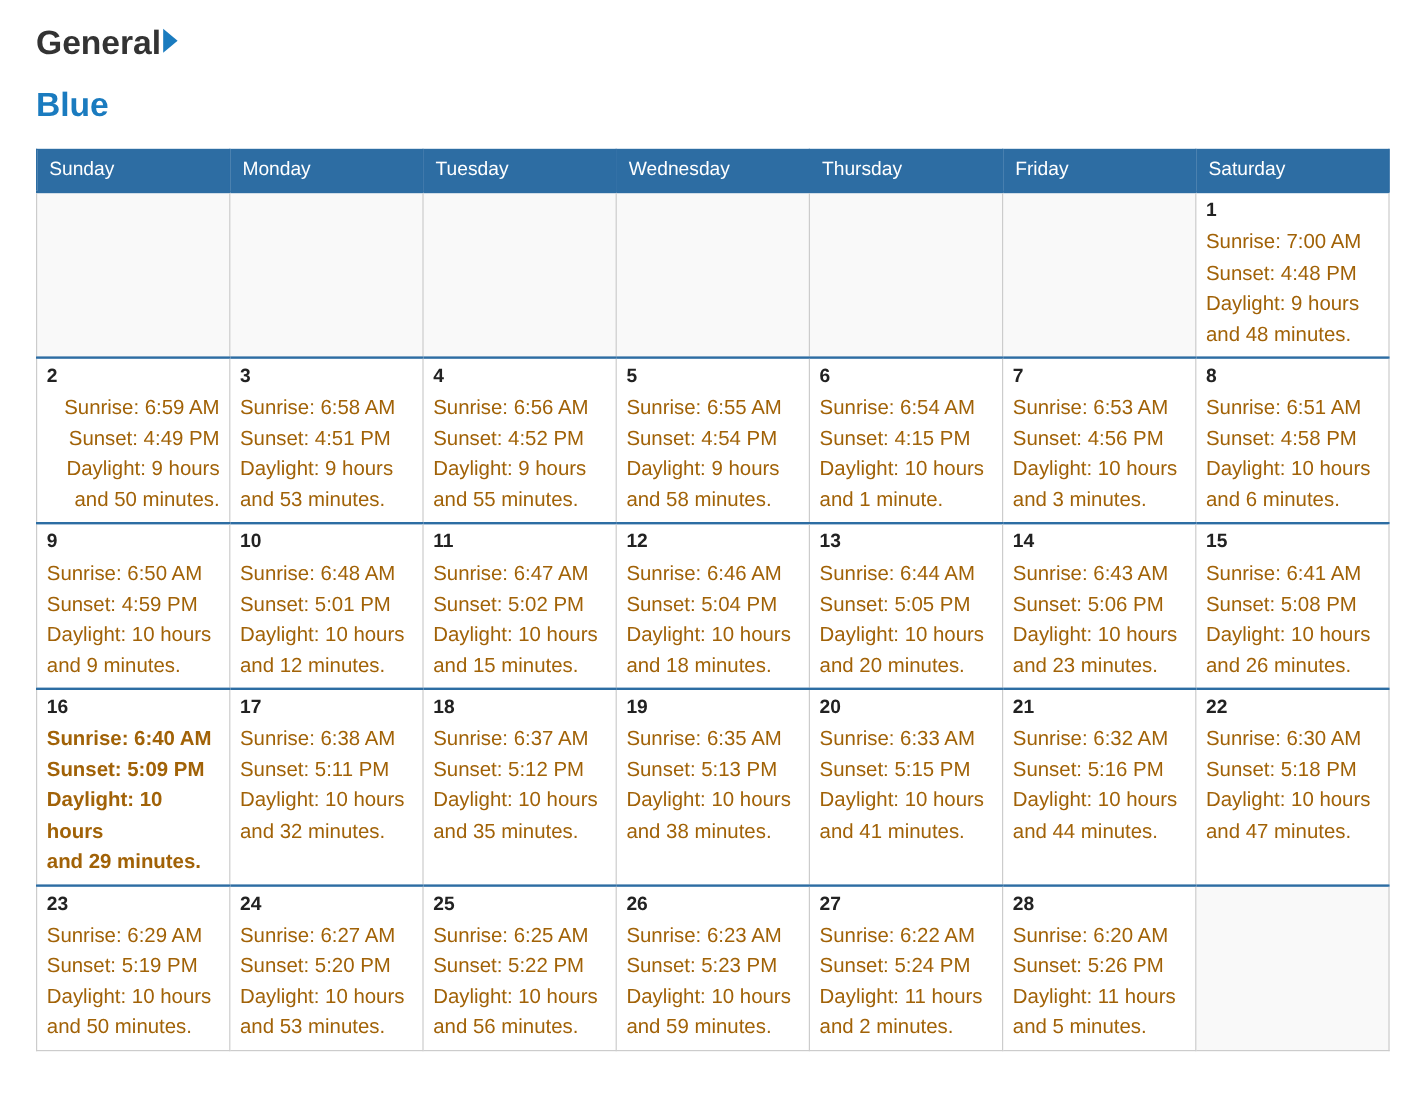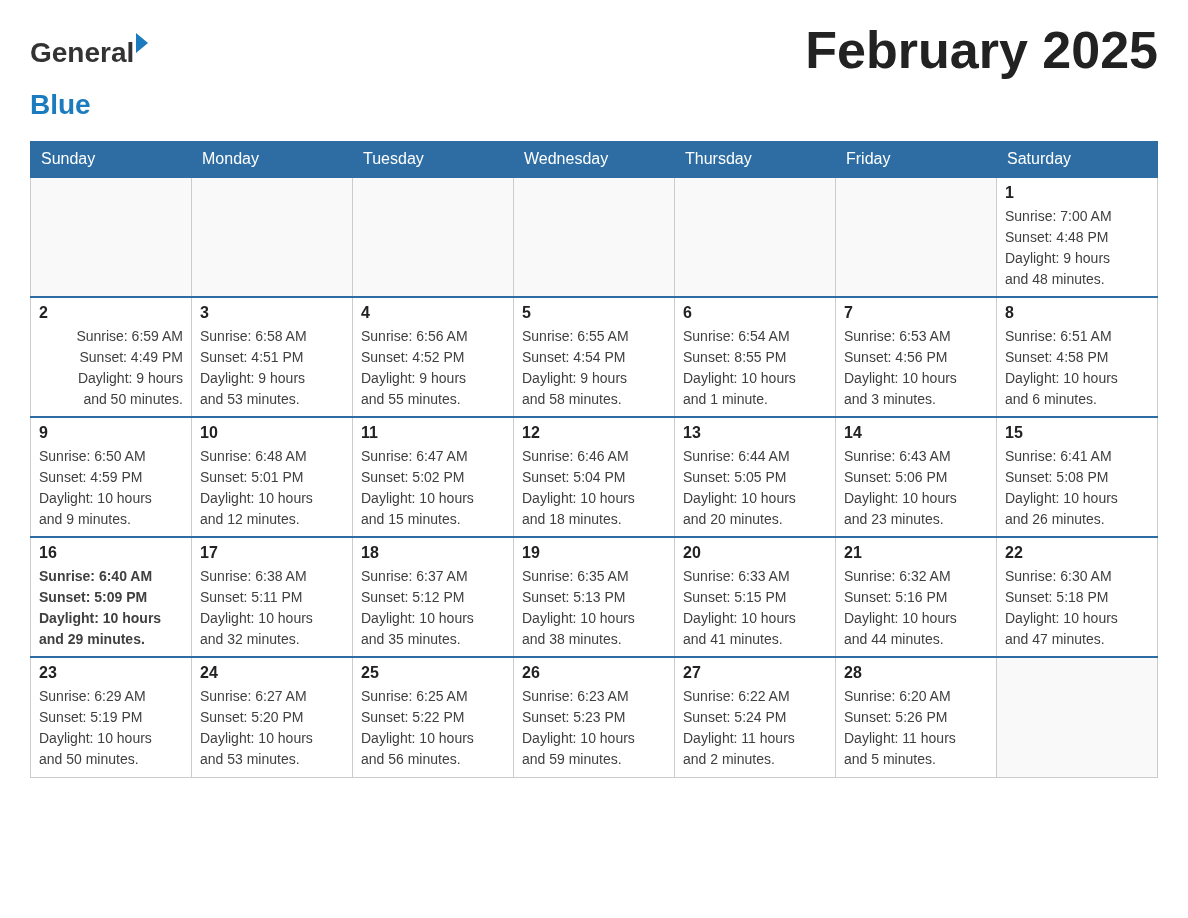--- a/index.html
+++ b/index.html
@@ -29,7 +29,6 @@
       font-size: 28px;
       font-weight: bold;
       color: #333;
-      margin-top: 17px;
     }
     .logo-blue-container {
       display: flex;

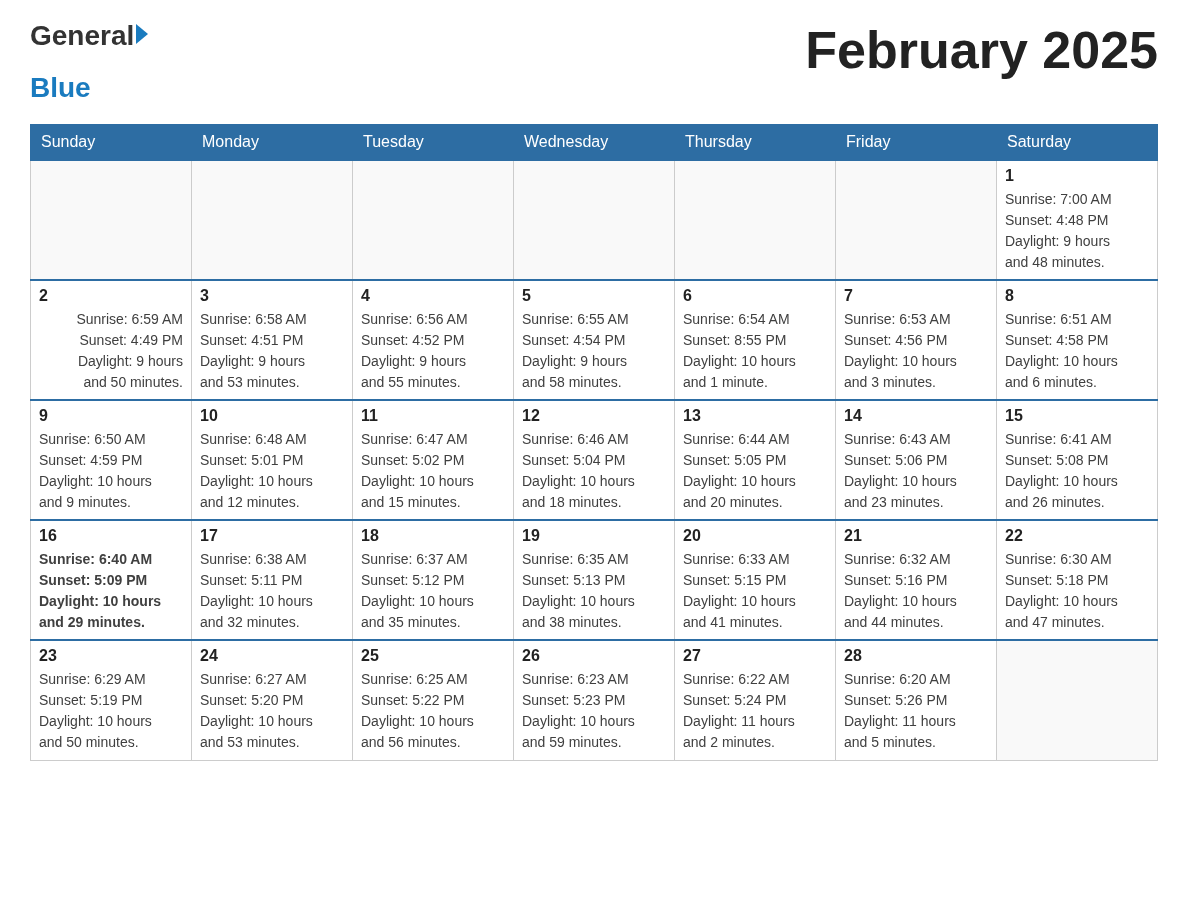--- a/index.html
+++ b/index.html
@@ -117,7 +117,6 @@
     <span class="logo-blue">Blue</span>
   </div>
   <div class="title-section">
-    <div class="month-title">February 2025</div>
   </div>
 </div>
 

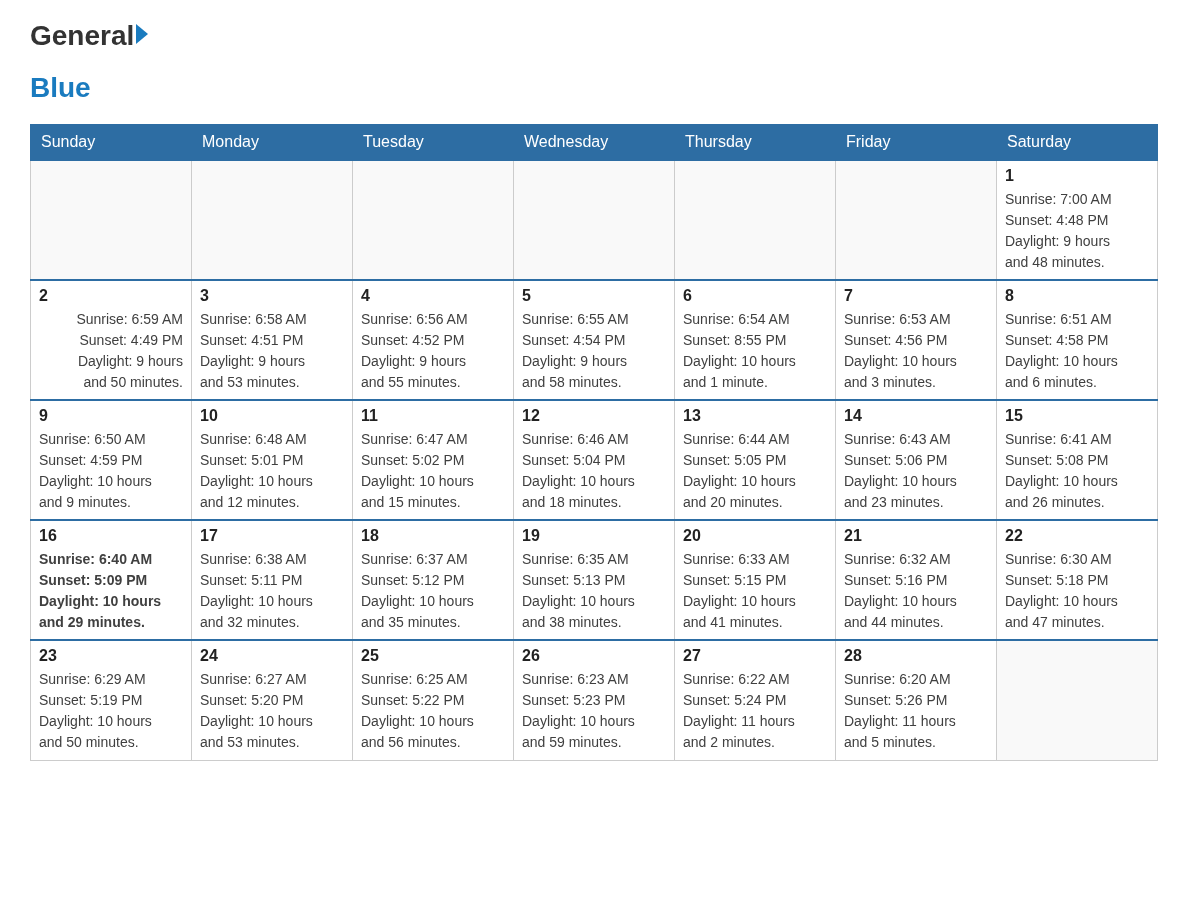--- a/index.html
+++ b/index.html
@@ -95,9 +95,9 @@
       margin-bottom: 4px;
     }
     .day-info {
-      font-size: 14px;
+      font-size: 17px;
       line-height: 1.5;
-      color: #404040;
+      color: #a16207;
     }
     .week-row td {
       border-top: 2px solid #2d6da3;

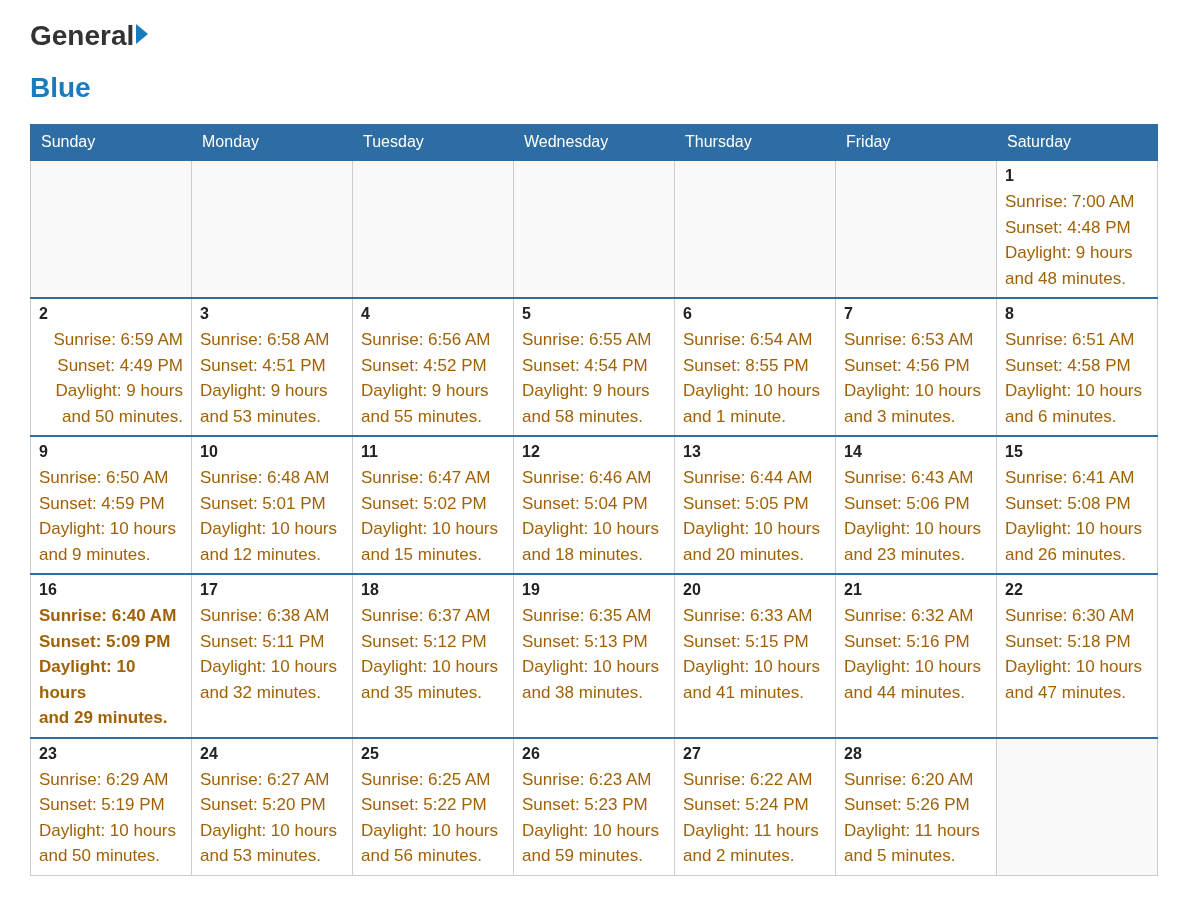--- a/index.html
+++ b/index.html
@@ -180,7 +180,7 @@
         <td>
           <div class="day-number">6</div>
           <div class="day-info" style="white-space: pre-line;">Sunrise: 6:54 AM
-Sunset: 8:55 PM
+Sunset: 4:15 PM
 Daylight: 10 hours
 and 1 minute.</div>
         </td>

